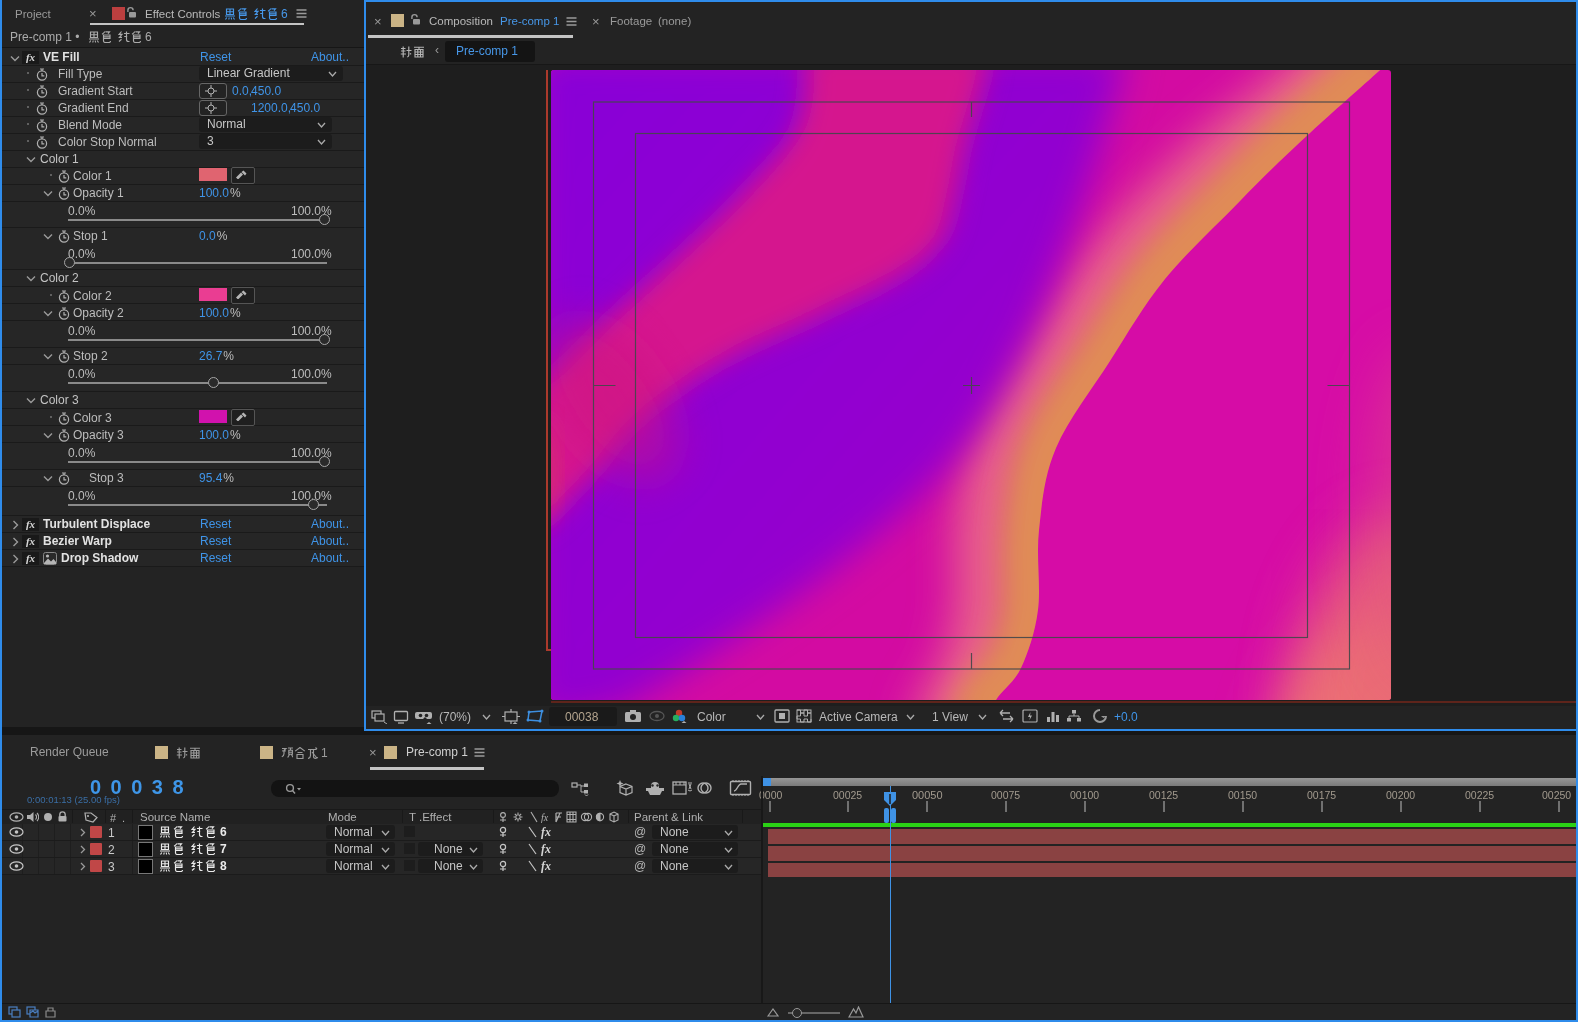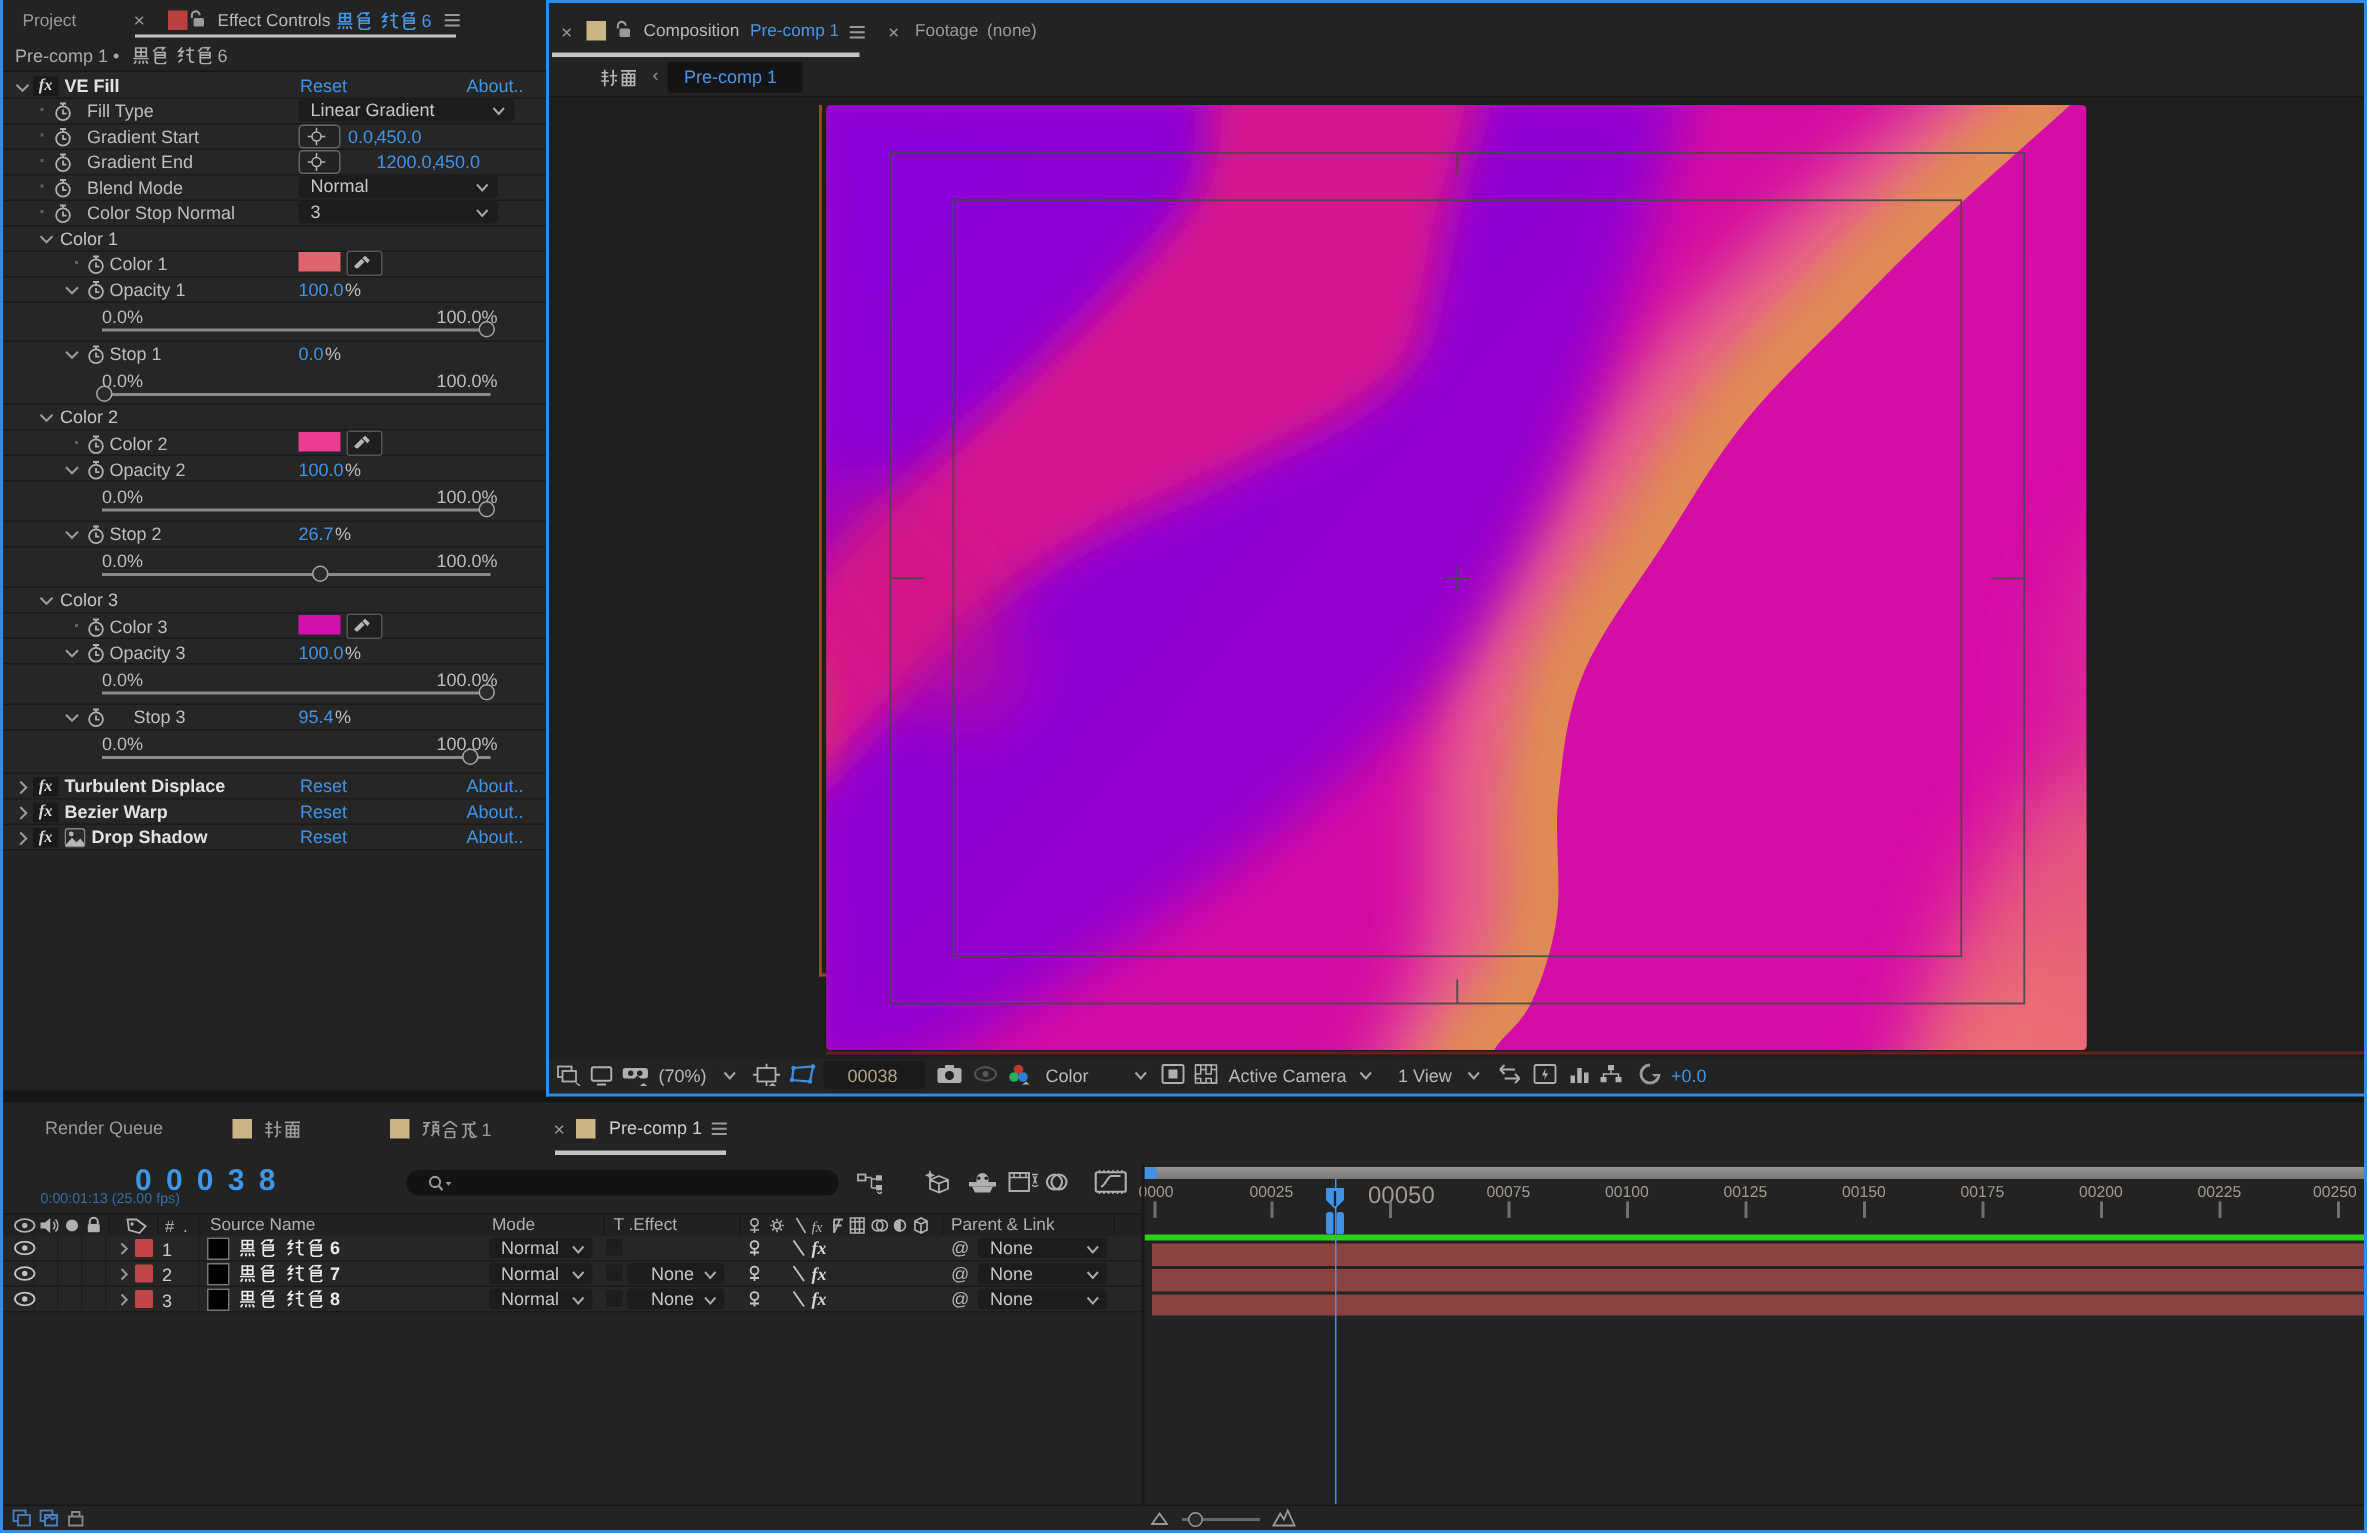--- a/index.html
+++ b/index.html
@@ -605,7 +605,7 @@
 
   <div class="t" style="left:757px;top:54px;color:#a29a8e;font-size:10.5px;">0000</div>
   <div class="t" style="left:831px;top:54px;color:#a29a8e;font-size:10.5px;">00025</div>
-  <div class="t" style="left:910px;top:54px;color:#a29a8e;font-size:16px;">00050</div>
+  <div class="t" style="left:910px;top:54px;color:#a29a8e;font-size:11px;">00050</div>
   <div class="t" style="left:989px;top:54px;color:#a29a8e;font-size:10.5px;">00075</div>
   <div class="t" style="left:1068px;top:54px;color:#a29a8e;font-size:10.5px;">00100</div>
   <div class="t" style="left:1147px;top:54px;color:#a29a8e;font-size:10.5px;">00125</div>

